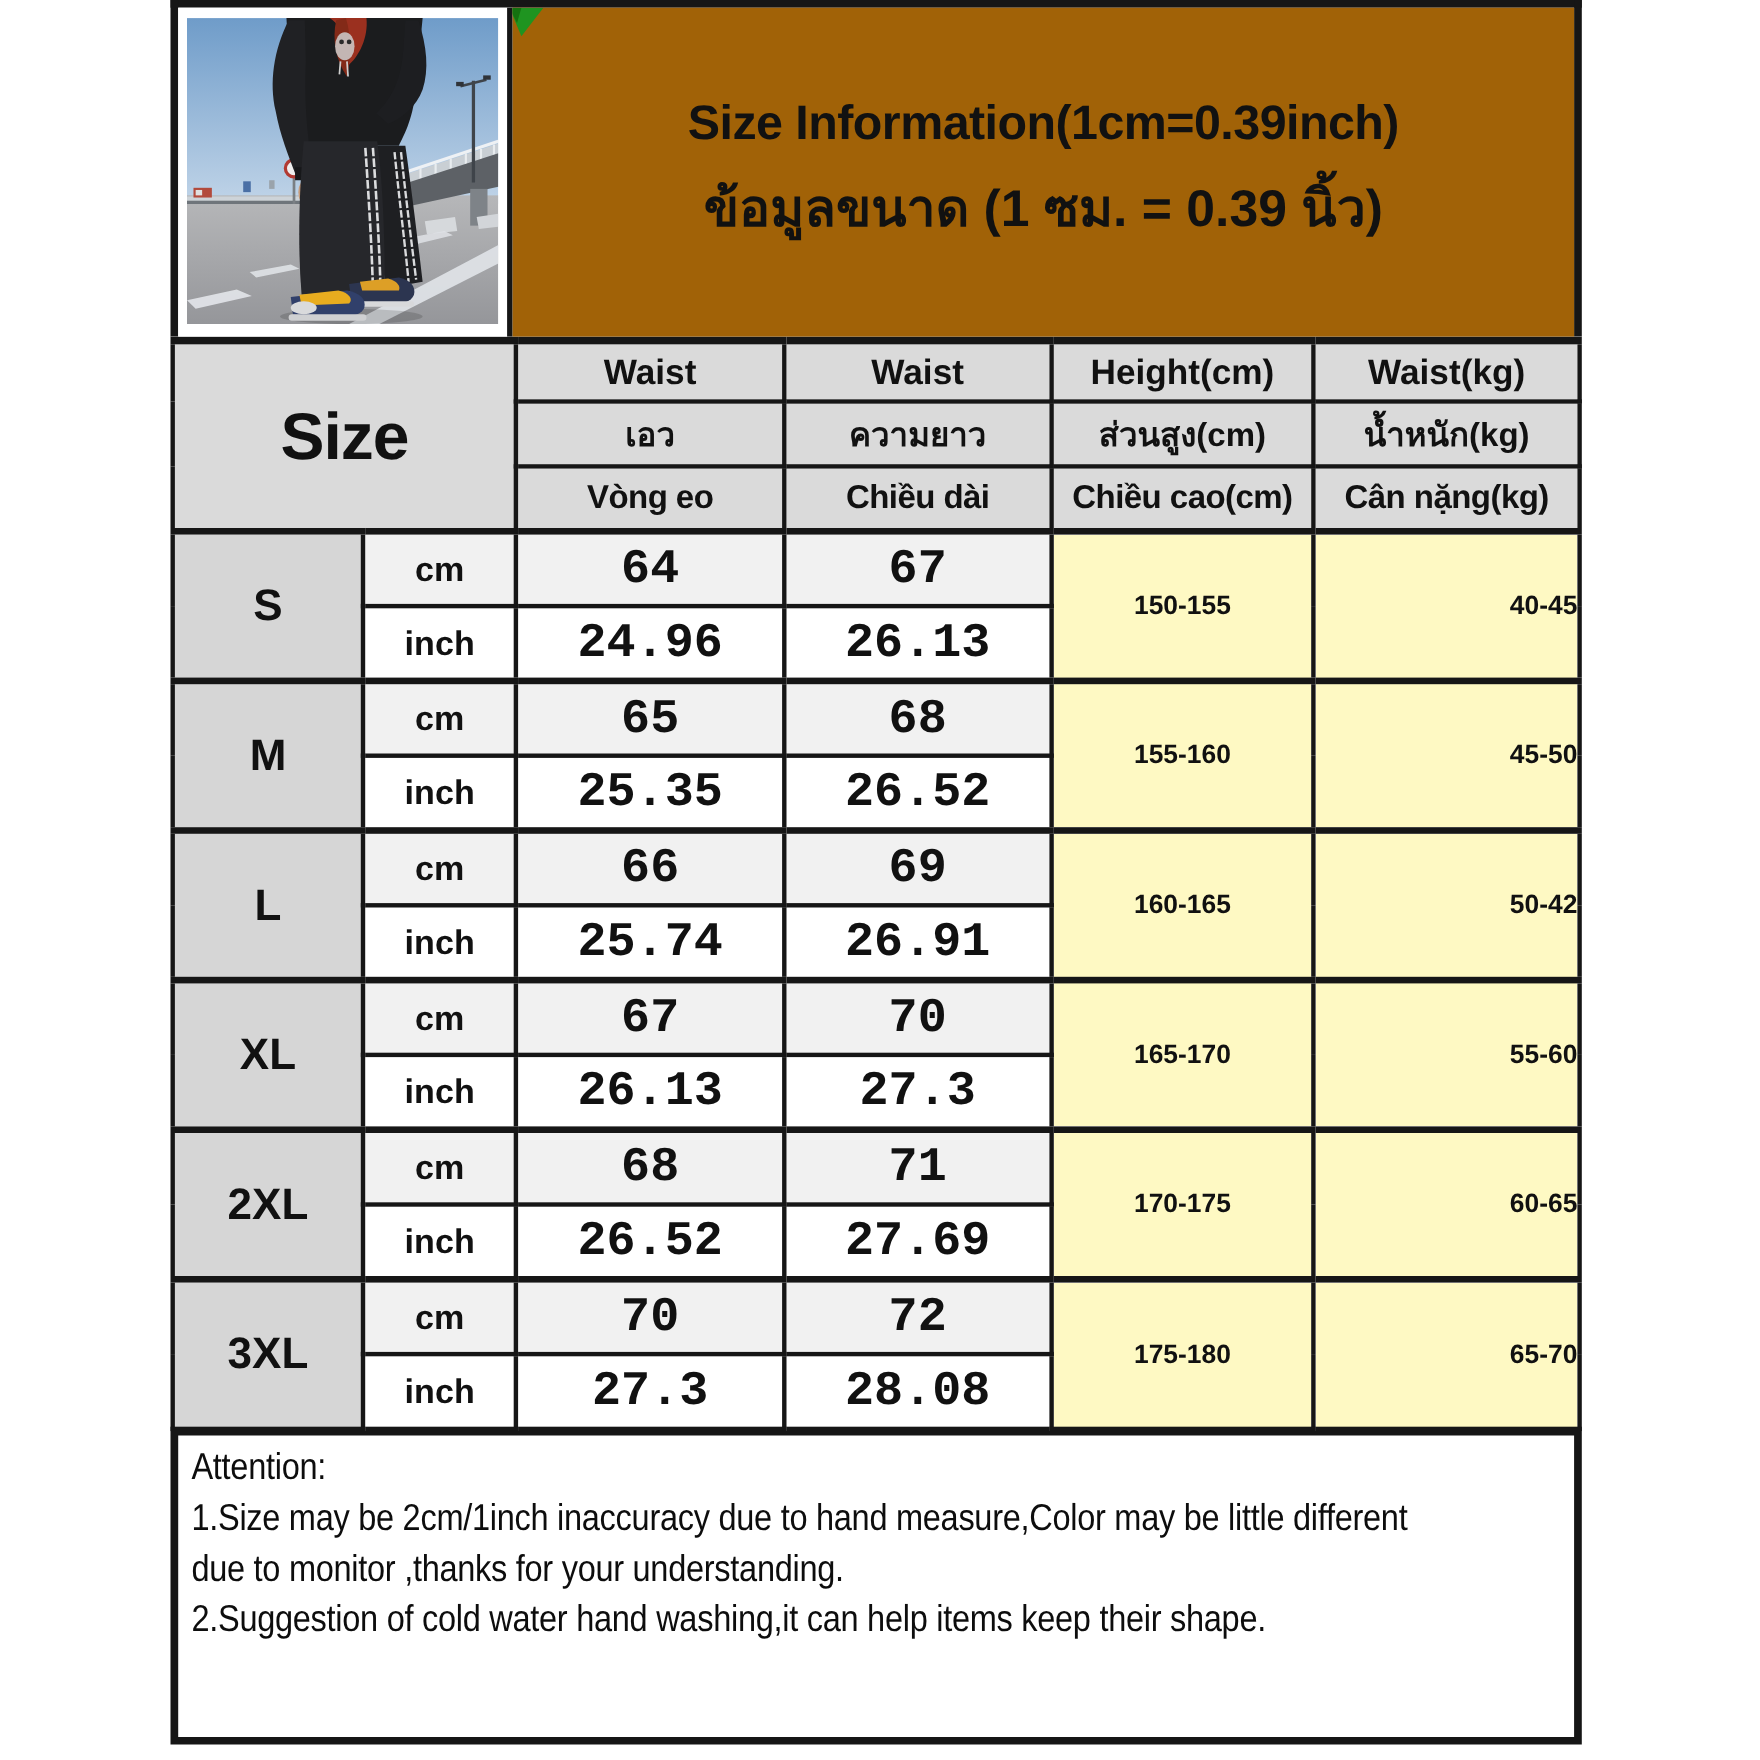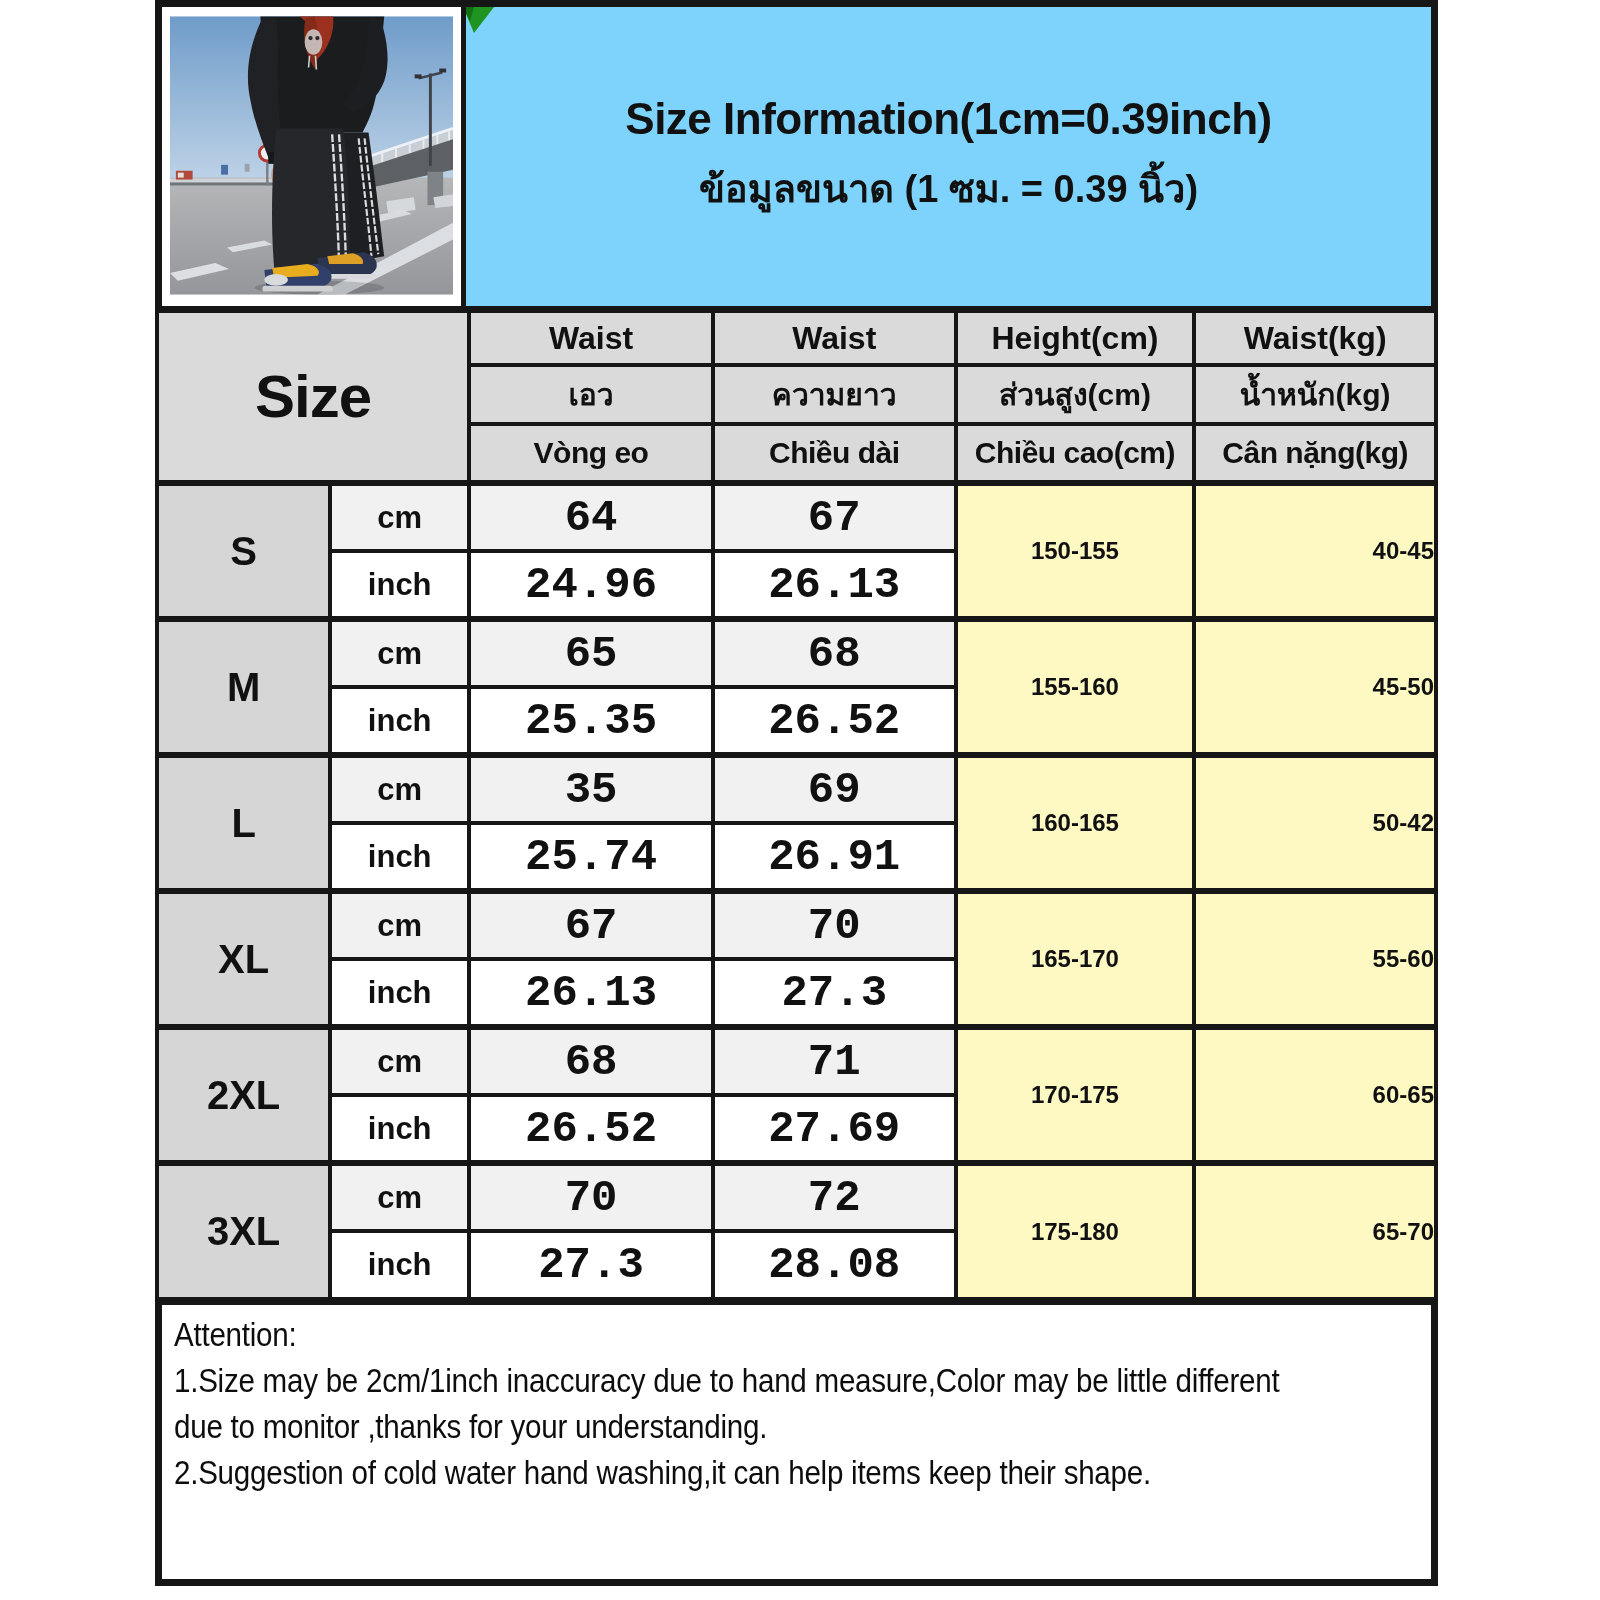--- a/index.html
+++ b/index.html
@@ -14,7 +14,7 @@
   .top-band{display:flex;border:7px solid #161616;border-bottom:0;height:299px;background:#fff;}
   .photo-box{width:304px;flex:none;border-right:5px solid #161616;background:#ffffff;padding:8px;box-sizing:border-box;}
   .photo-box svg{display:block;width:283px;height:281px;}
-  .title-box{flex:1;background:#7dd3fc;position:relative;display:flex;flex-direction:column;
+  .title-box{flex:1;background:#a16207;position:relative;display:flex;flex-direction:column;
     justify-content:center;align-items:center;gap:14px;overflow:hidden;}
   .title-en{font-size:44px;font-weight:700;letter-spacing:-0.5px;}
   .title-th{font-size:38px;font-weight:700;}

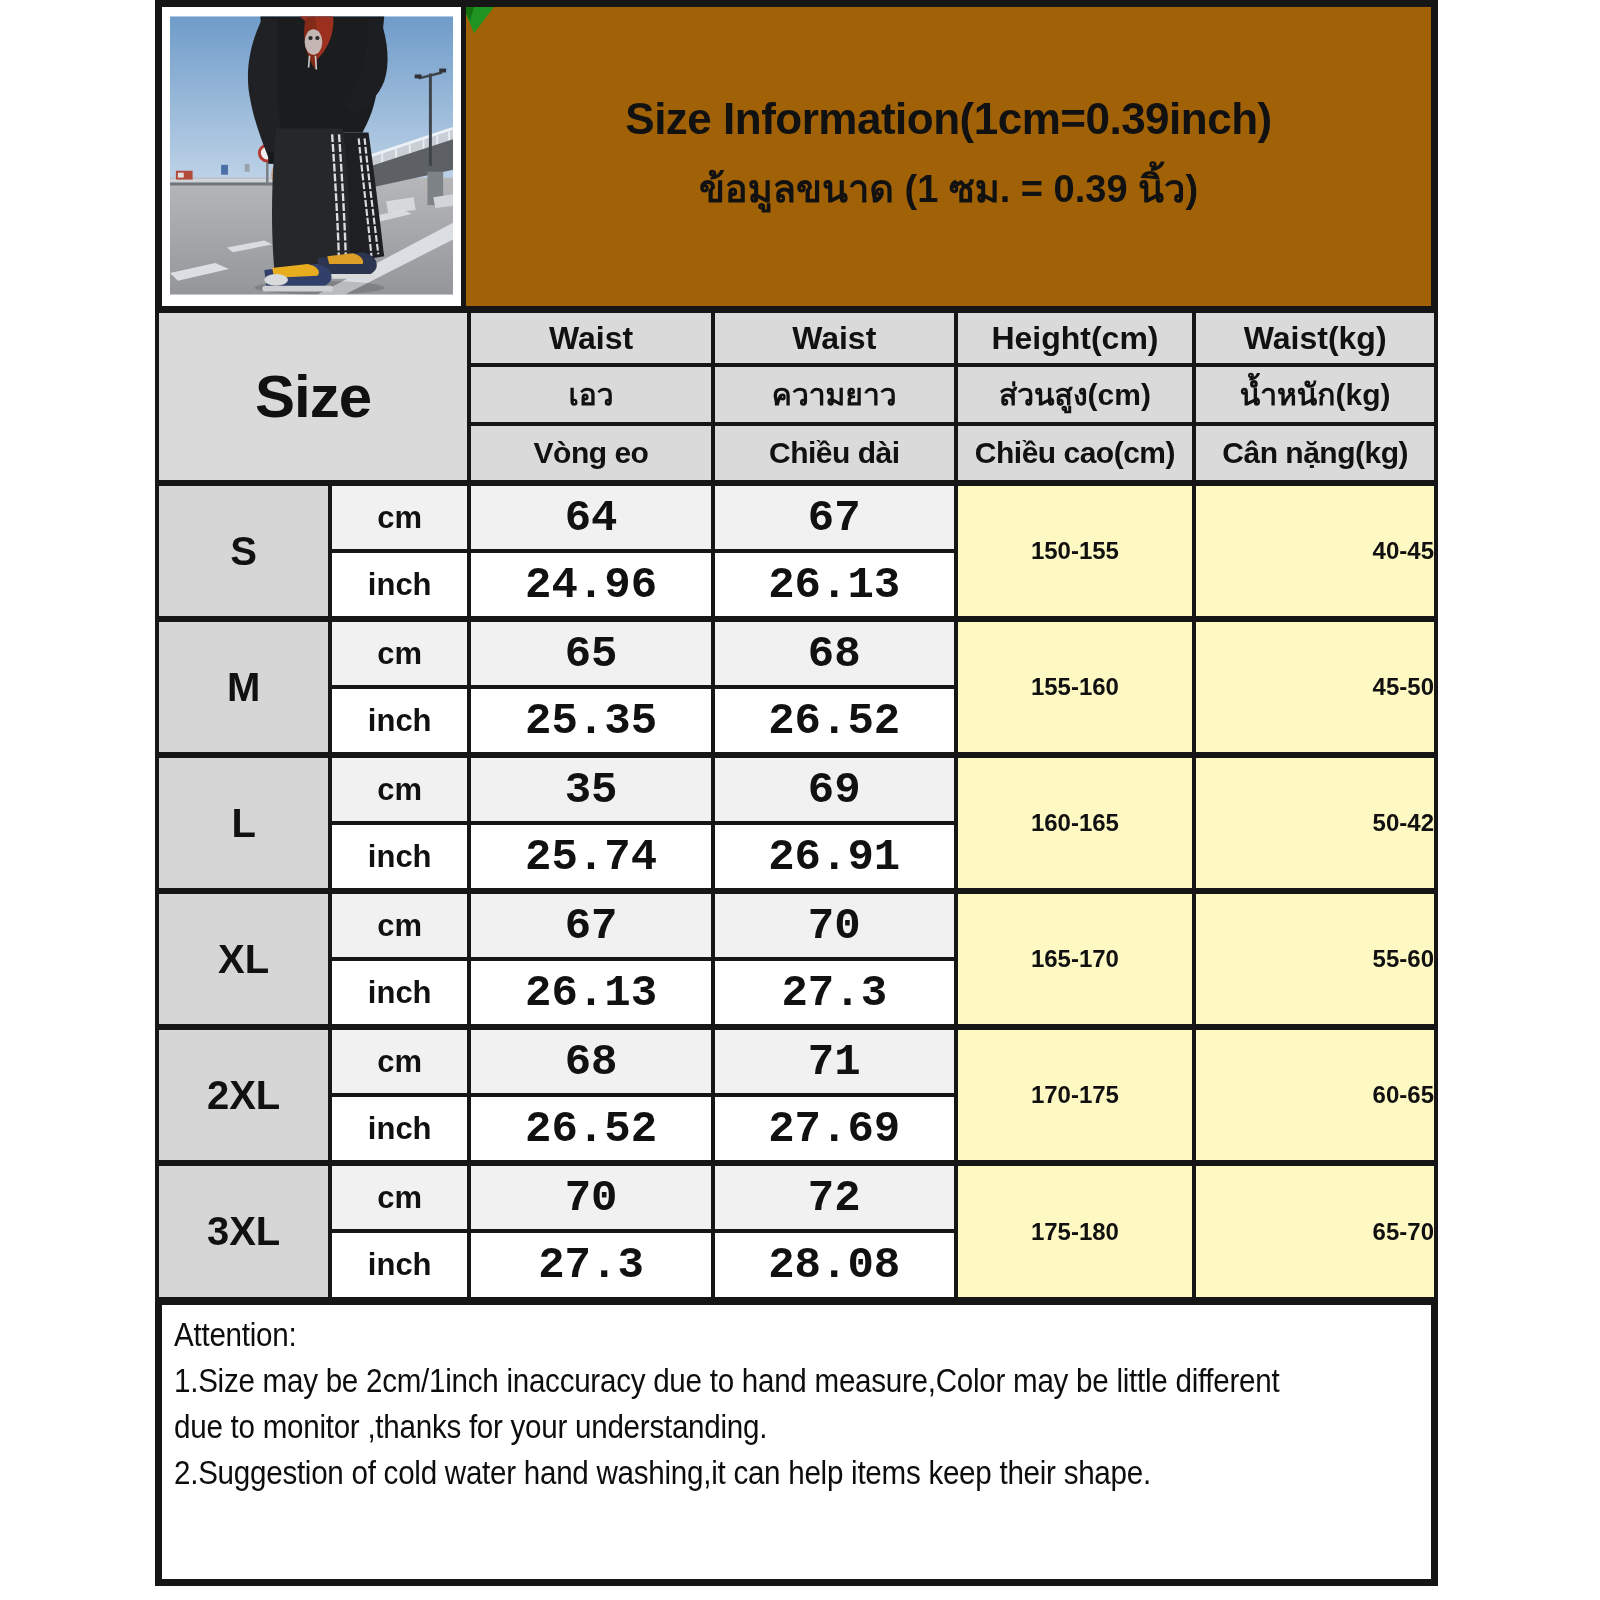--- a/index.html
+++ b/index.html
@@ -17,7 +17,7 @@
   .title-box{flex:1;background:#a16207;position:relative;display:flex;flex-direction:column;
     justify-content:center;align-items:center;gap:14px;overflow:hidden;}
   .title-en{font-size:44px;font-weight:700;letter-spacing:-0.5px;}
-  .title-th{font-size:38px;font-weight:700;}
+  .title-th{font-size:47px;font-weight:700;}
   .title-vi{font-size:42px;font-weight:700;letter-spacing:-0.5px;}
   .corner-flag{position:absolute;left:-6px;top:0;width:34px;height:26px;}
 

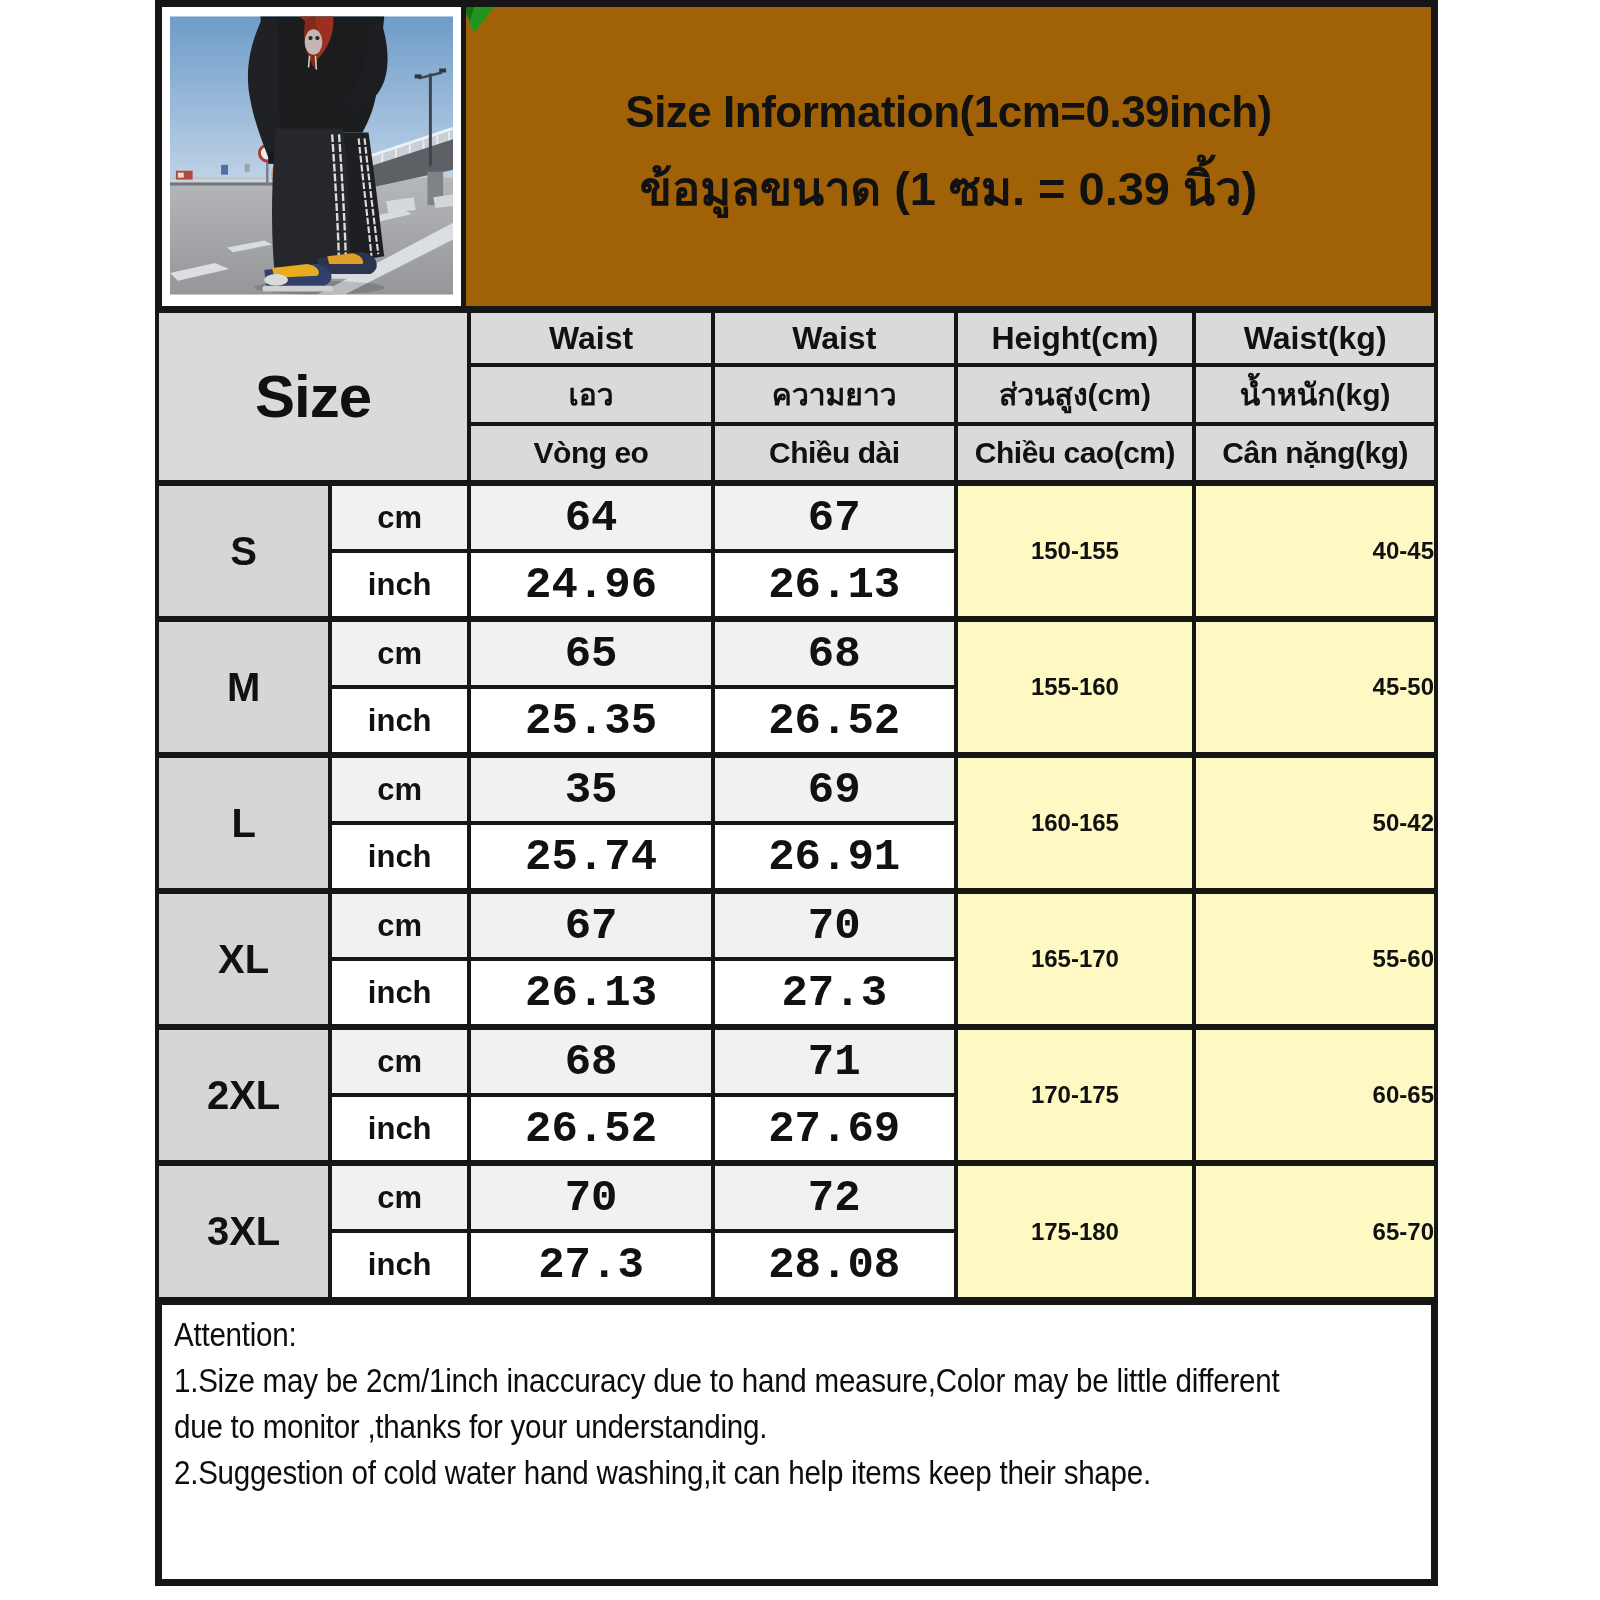--- a/index.html
+++ b/index.html
@@ -244,7 +244,7 @@
     <tr class="brow row-cm bsep">
       <td class="sz edge-l" rowspan="2">L</td>
       <td class="unit">cm</td>
-      <td class="val">35</td>
+      <td class="val">66</td>
       <td class="val">69</td>
       <td class="range" rowspan="2">160-165</td>
       <td class="range edge-r" rowspan="2">50-42</td>

